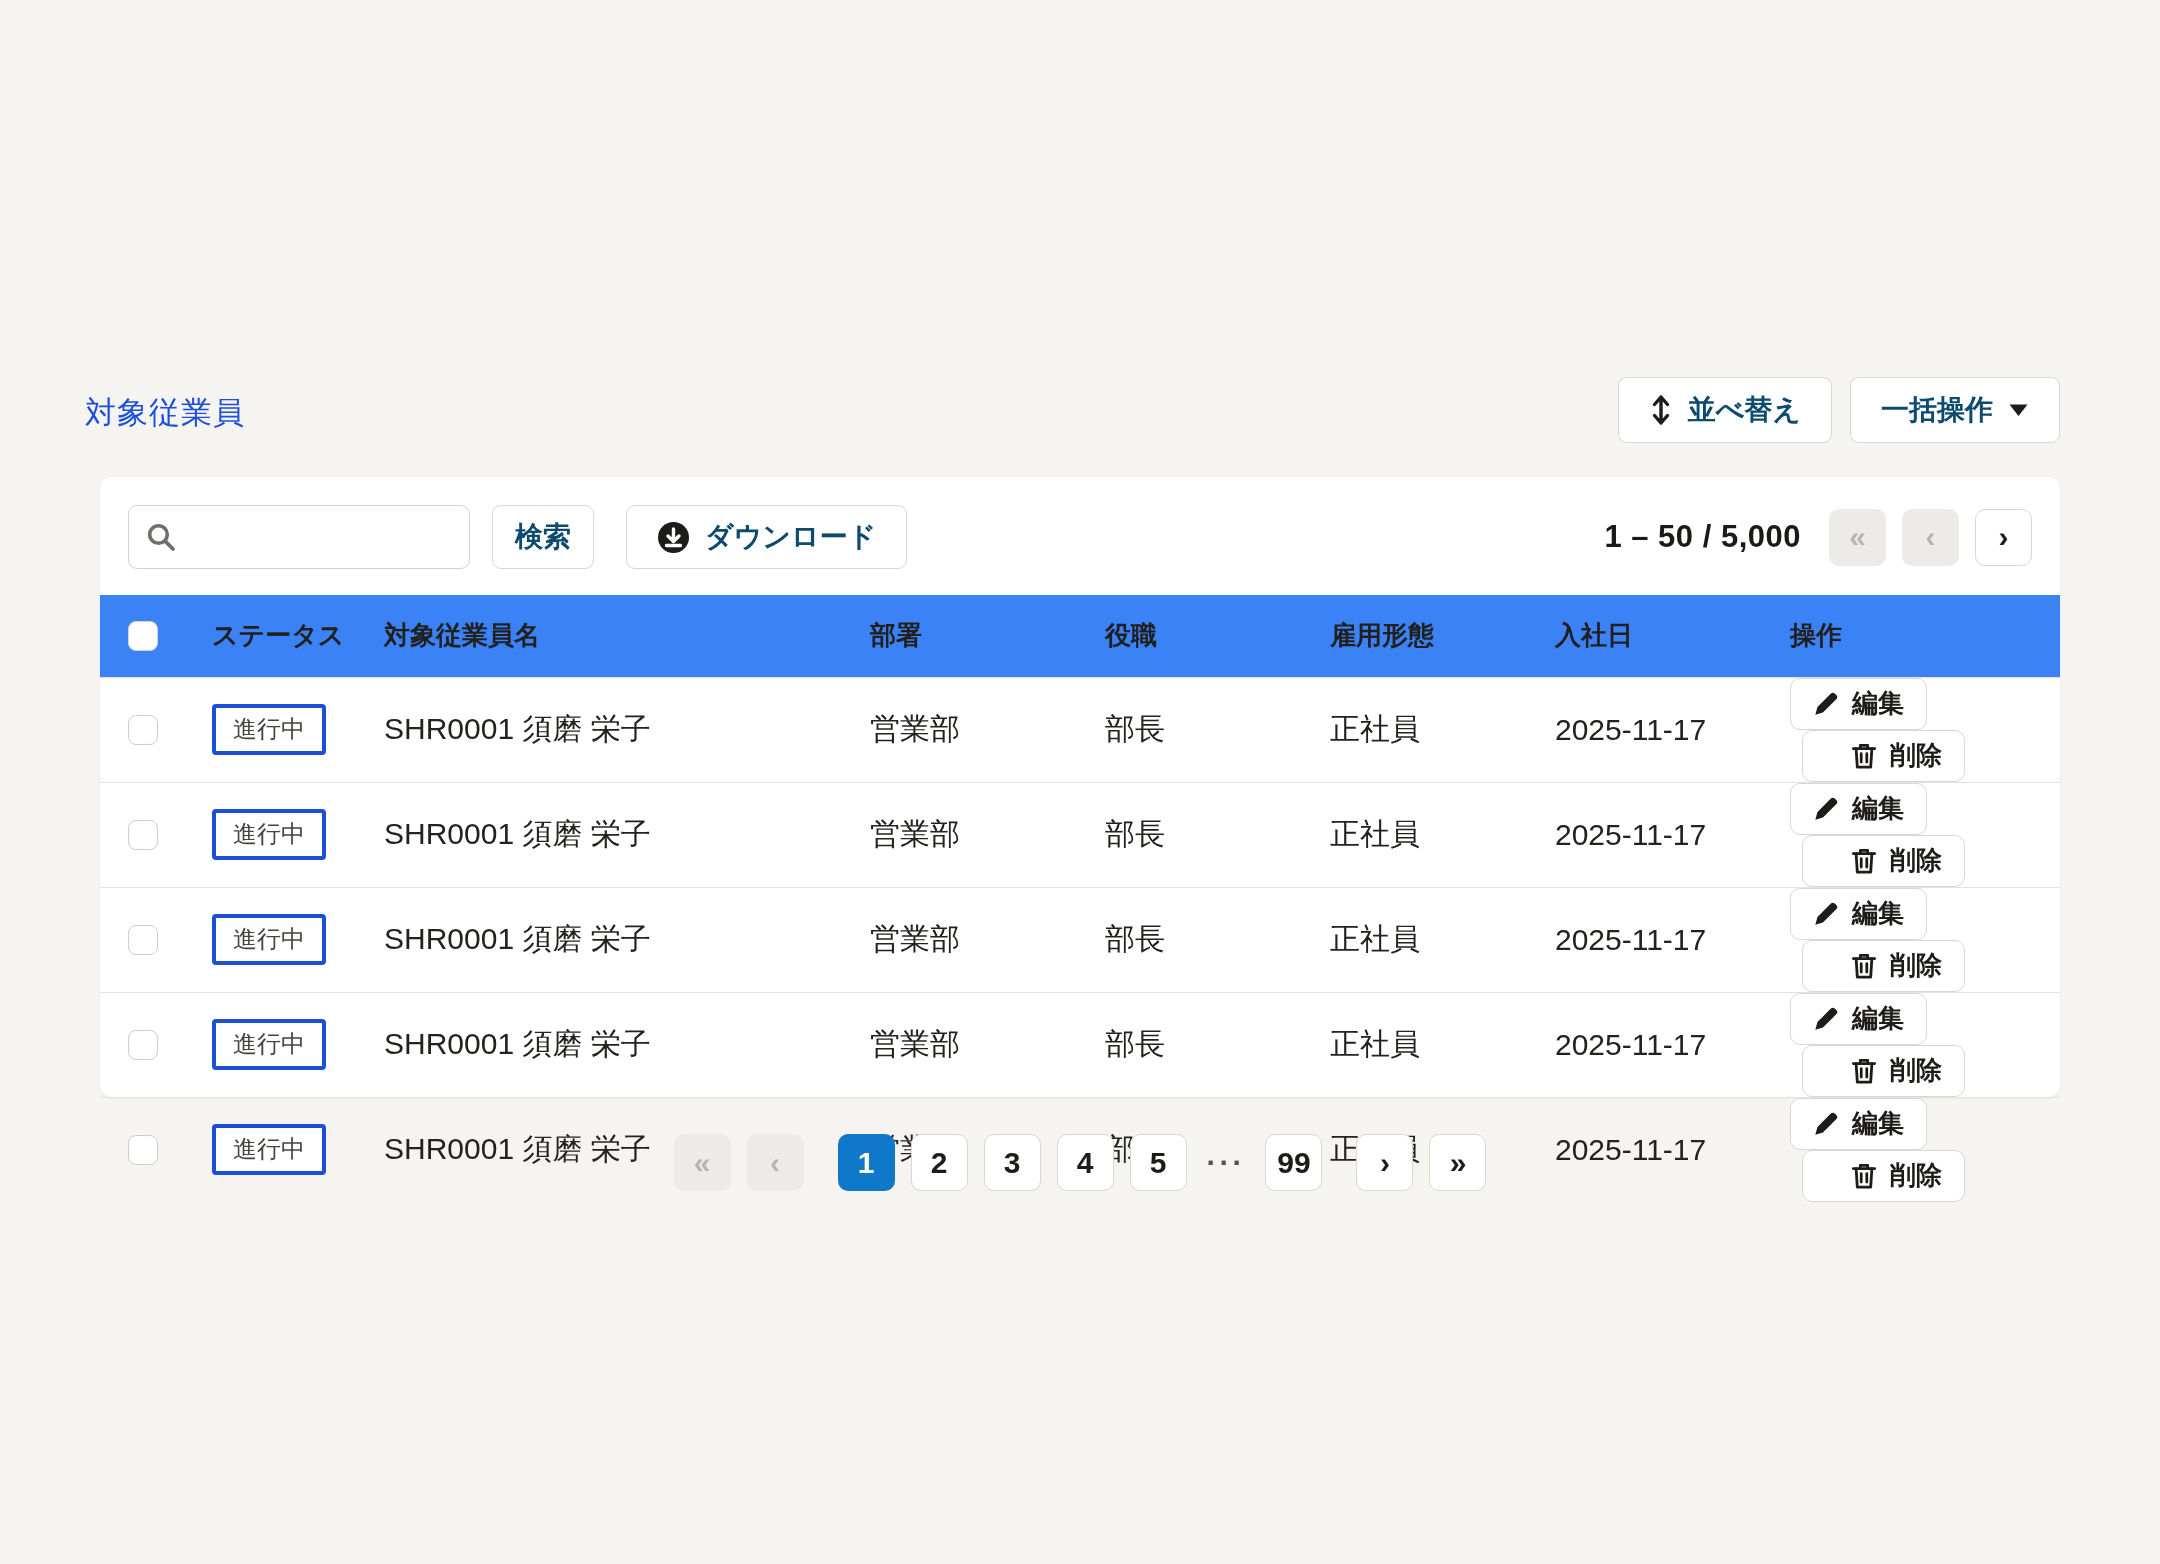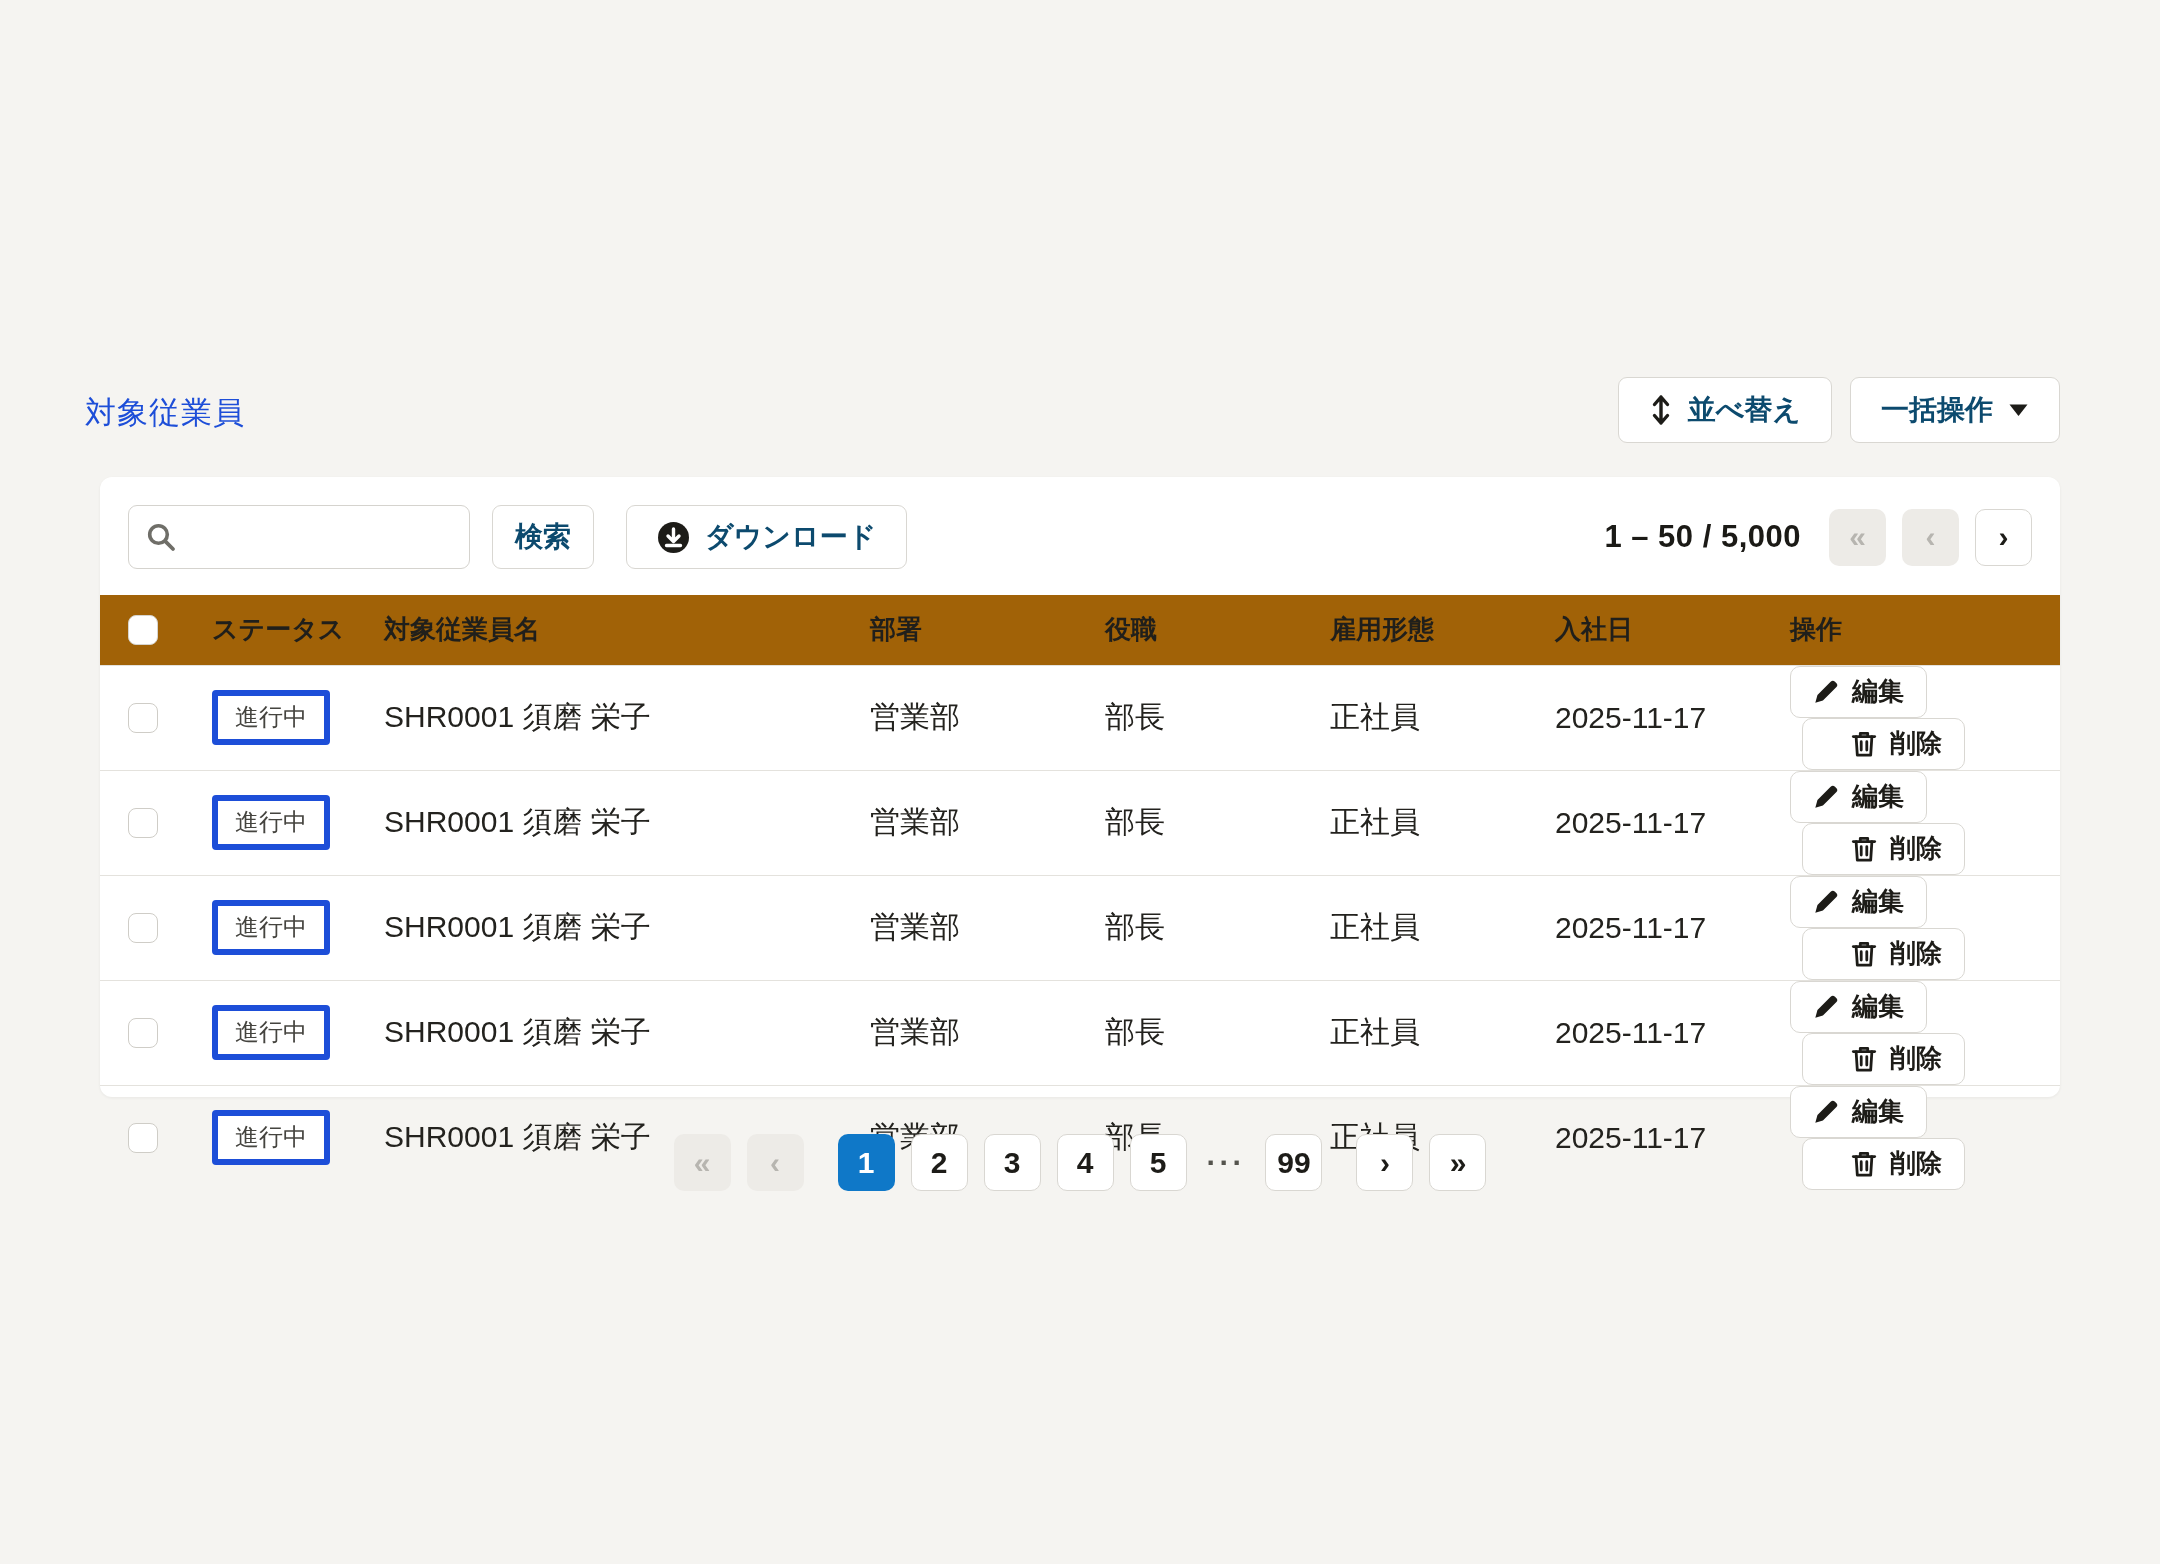--- a/index.html
+++ b/index.html
@@ -64,7 +64,7 @@
   .pg-btn.active { background:#0f78c8; border:none; color:#ffffff; cursor:default; }
   
   table { width:100%; border-collapse:collapse; table-layout:fixed; }
-  thead tr { background:#a16207; height:70px; }
+  thead tr { background:#3b82f6; height:82px; }
   th { font-size:26px; font-weight:700; text-align:left; color:#201f1b; }
   tbody tr { height:84px; border-top:1px solid #e4e2dd; }
   td { font-size:30px; color:#23221e; vertical-align:middle; }

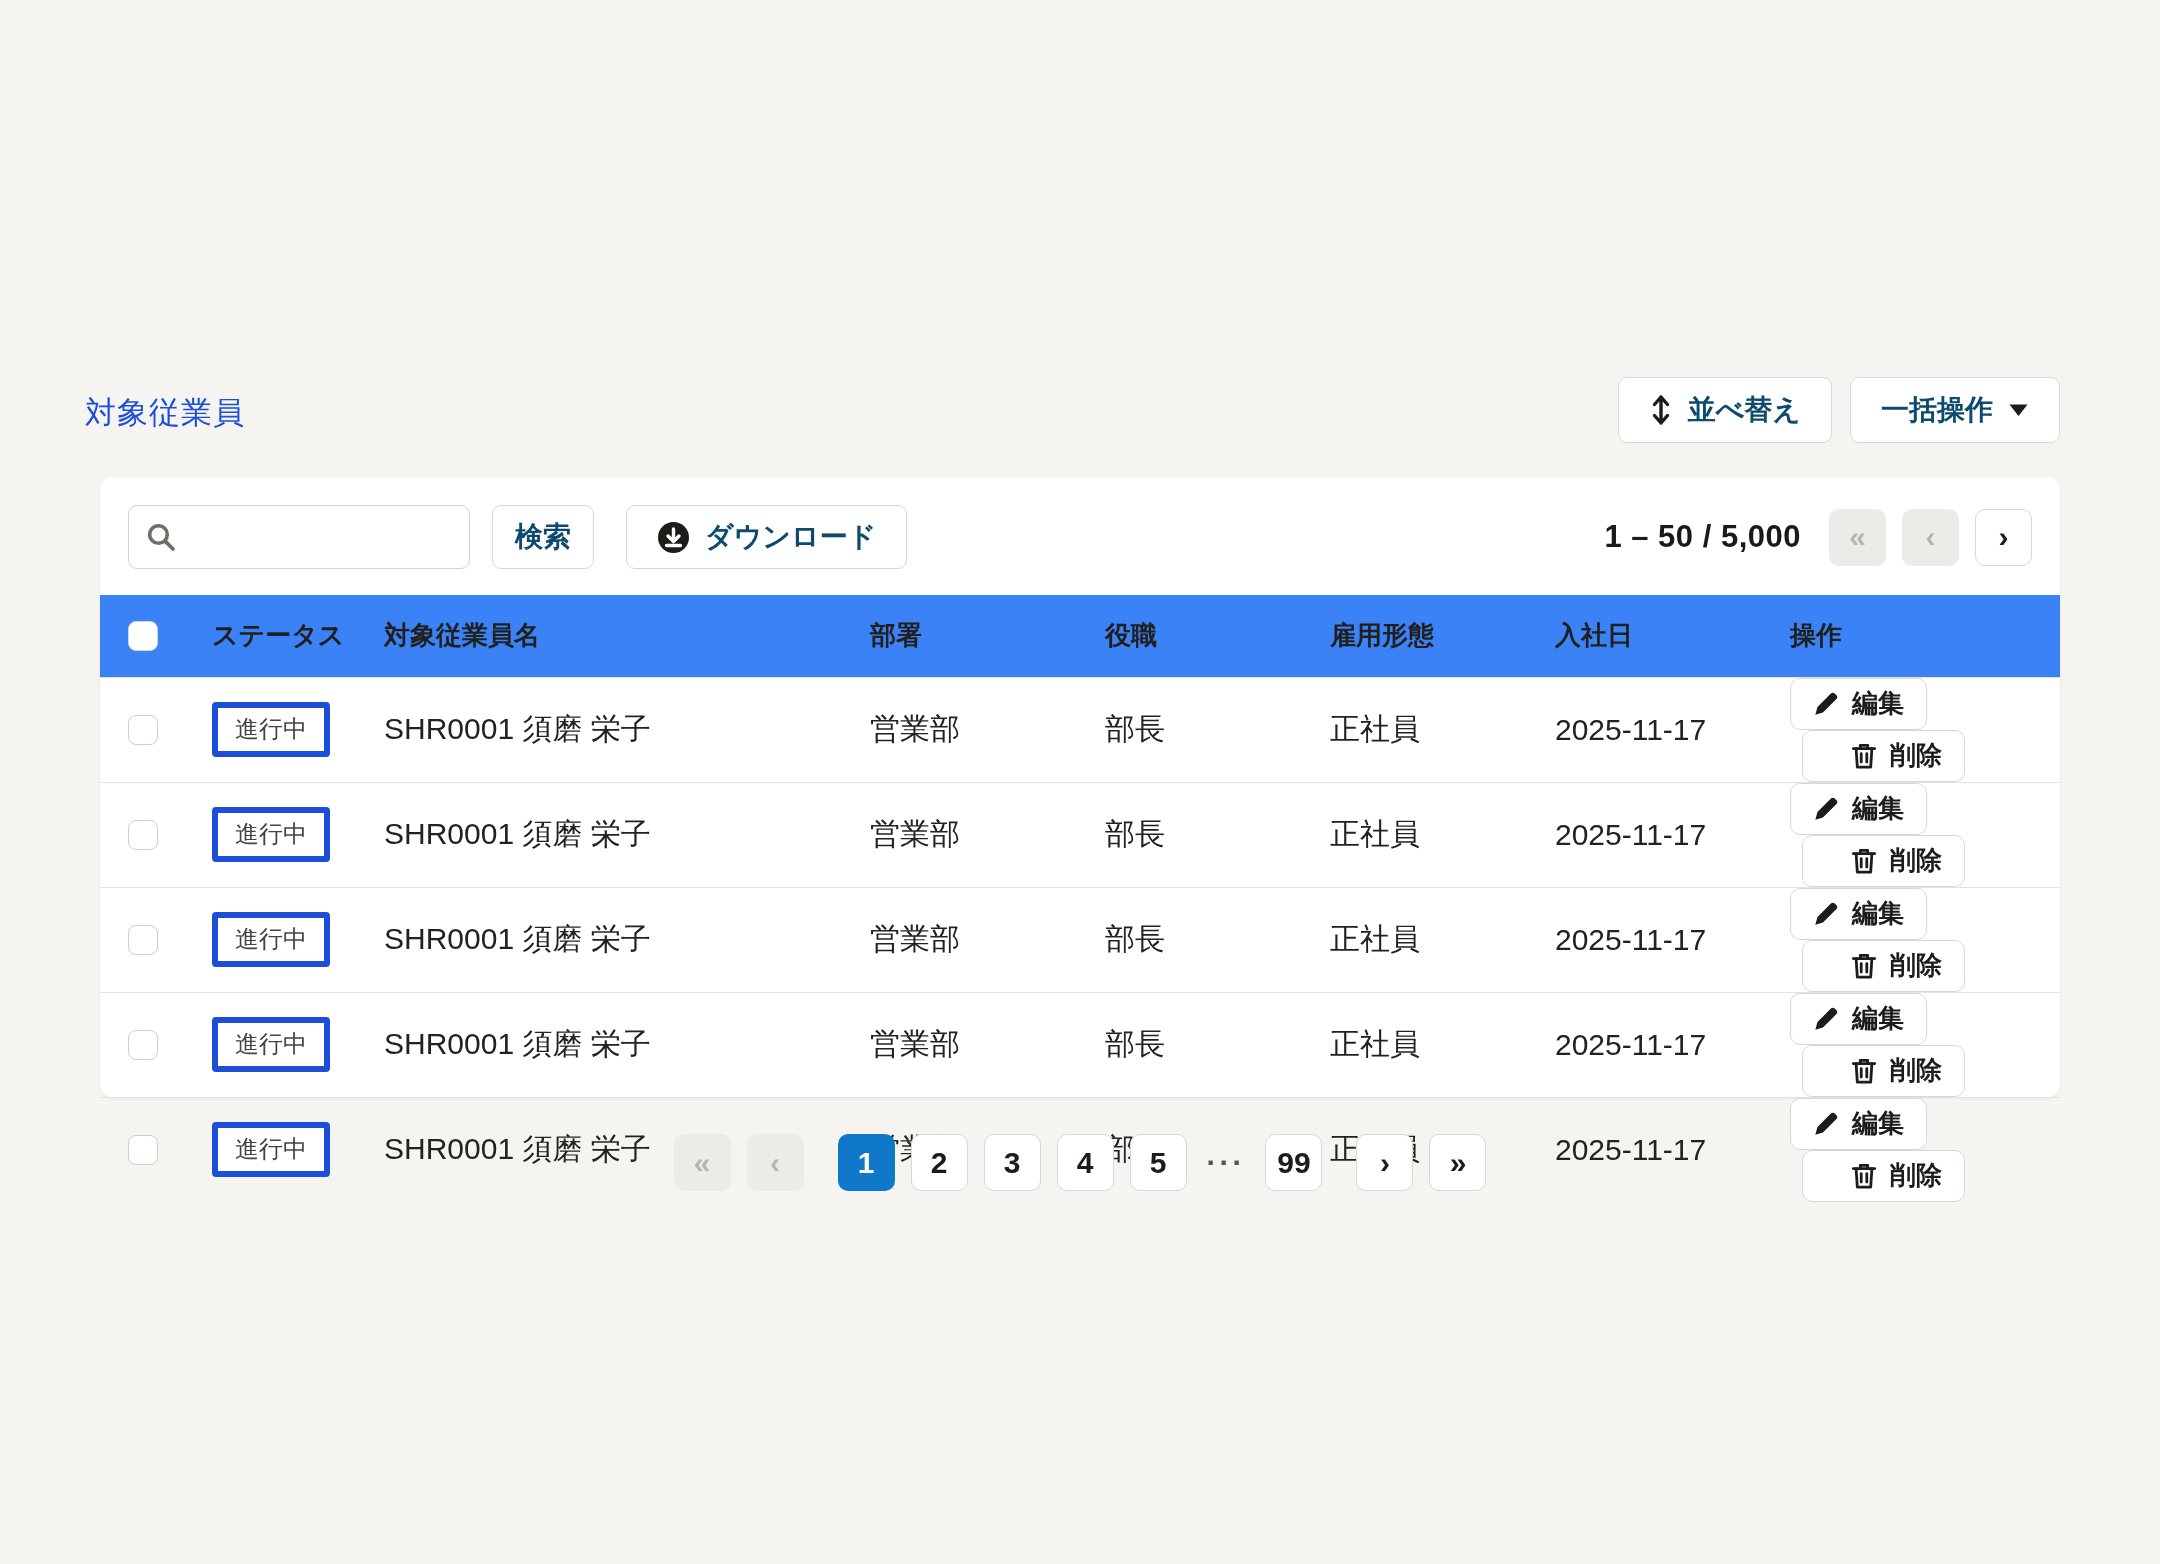--- a/index.html
+++ b/index.html
@@ -85,7 +85,7 @@
   }
   thead .checkbox { border-color:#d6d4cf; }
   .status-badge {
-    display:inline-block; border:6px solid #1d4ed8; border-radius:4px;
+    display:inline-block; border:4px solid #1d4ed8; border-radius:4px;
     background:#fff; padding:7px 17px;
     font-size:24px; color:#45443f; line-height:1.2; white-space:nowrap;
   }

